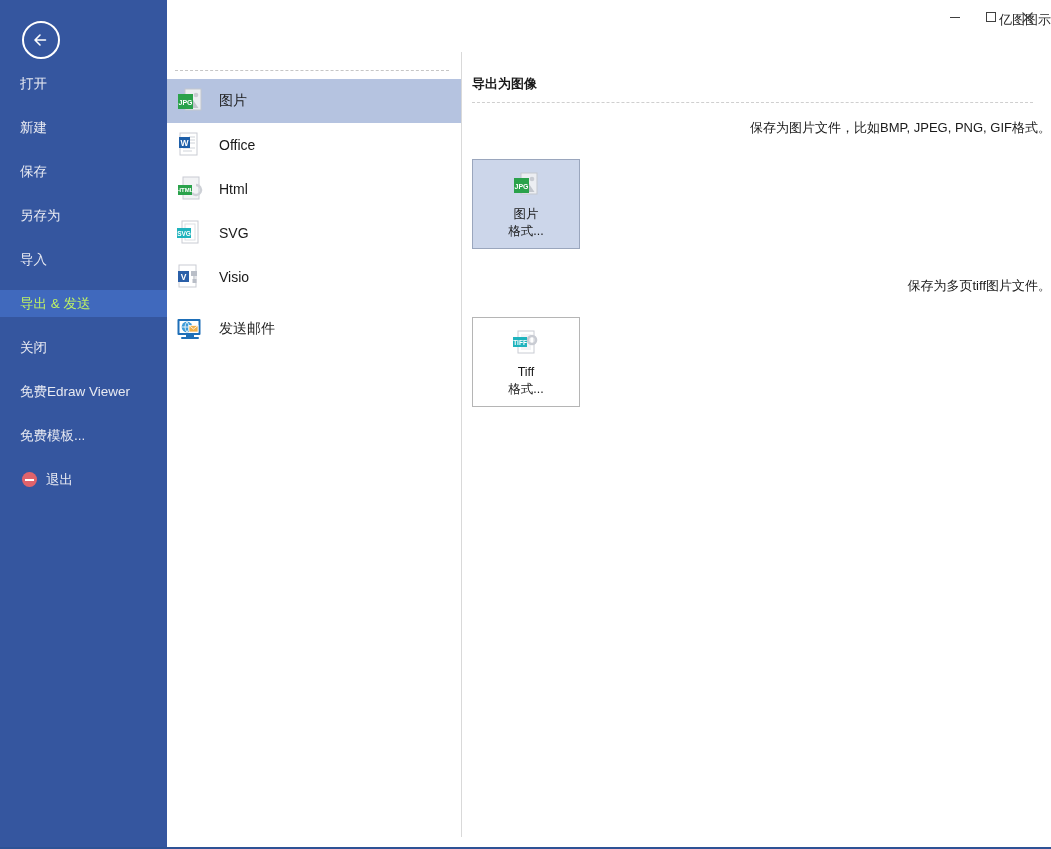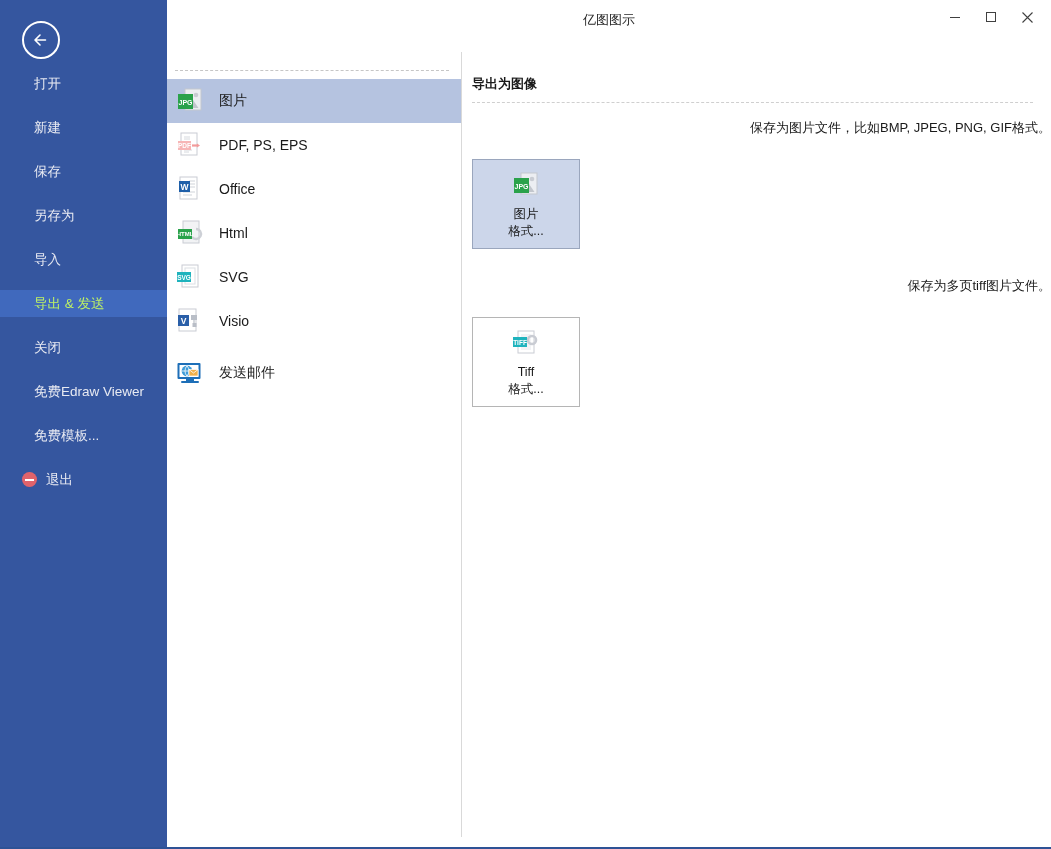--- a/index.html
+++ b/index.html
@@ -105,7 +105,7 @@
     left: 0;
     right: 0;
     top: 11px;
-    text-align: center;
+    text-align: right;
     font-size: 13px;
     color: #262626;
   }

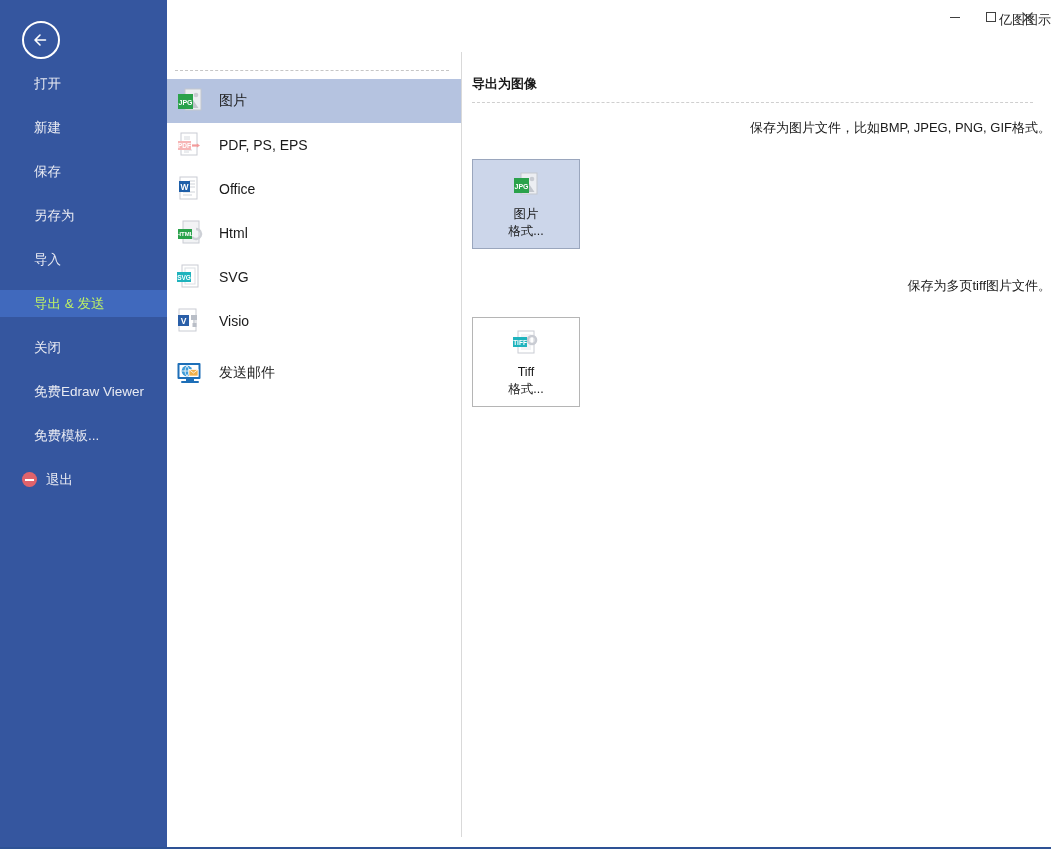--- a/index.html
+++ b/index.html
@@ -55,7 +55,7 @@
   .side-item {
     height: 27px;
     line-height: 27px;
-    padding-left: 34px;
+    padding-left: 20px;
     color: #e8eaf2;
     font-size: 13.5px;
     cursor: pointer;

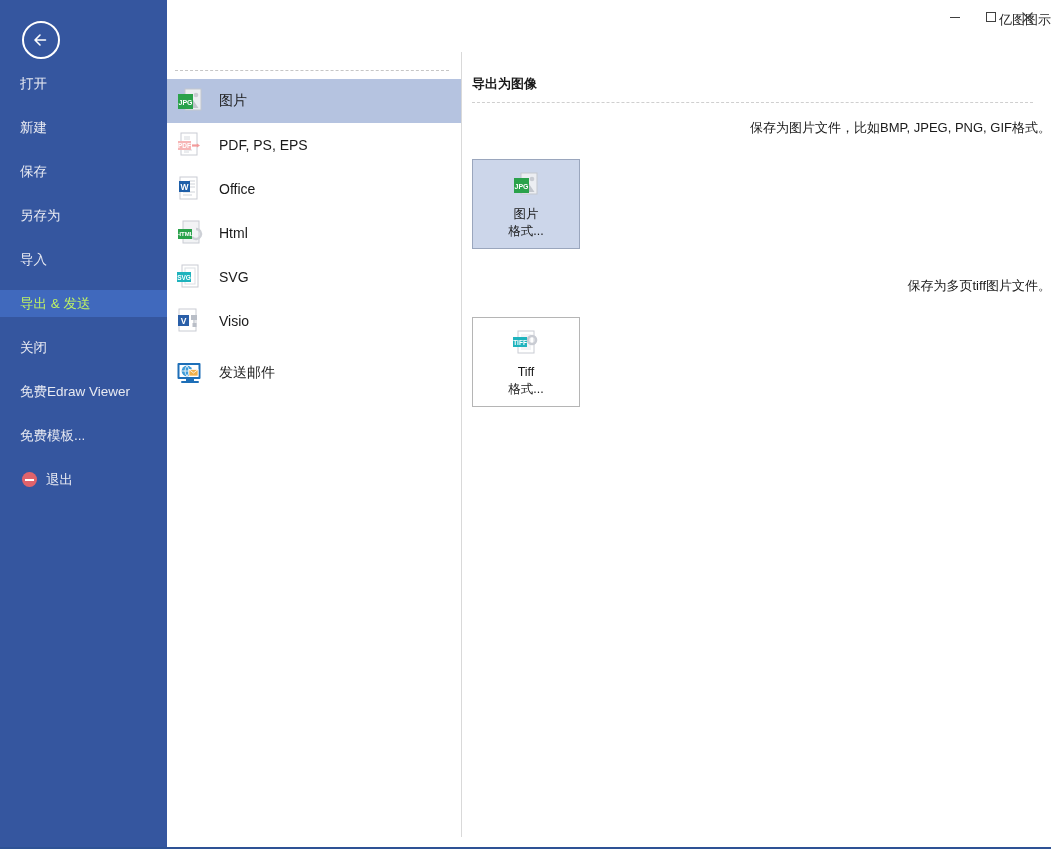--- a/index.html
+++ b/index.html
@@ -314,19 +314,6 @@
         <span class="fmt-label">图片</span>
       </div>
 
-      <div class="fmt-item">
-        <span class="fmt-icon">
-          <svg width="30" height="30" viewBox="0 0 30 30">
-            <rect x="6" y="3" width="16" height="22" fill="#ffffff" stroke="#c9ccd3" stroke-width="1"></rect>
-            <path d="M9 7 h6 M9 9 h6 M9 20 h8 M9 22 h5" stroke="#d6d9de" stroke-width="1"></path>
-            <rect x="3" y="11" width="13" height="9" fill="#f7b6b6"></rect>
-            <text x="9.5" y="18" font-family="'Liberation Sans',sans-serif" font-size="6.5" font-weight="bold" fill="#ffffff" text-anchor="middle">PDF</text>
-            <path d="M17 15.5 h6" stroke="#f29b9b" stroke-width="2.2"></path>
-            <path d="M22 13.5 l3 2 -3 2 z" fill="#f29b9b"></path>
-          </svg>
-        </span>
-        <span class="fmt-label">PDF, PS, EPS</span>
-      </div>
 
       <div class="fmt-item">
         <span class="fmt-icon">

